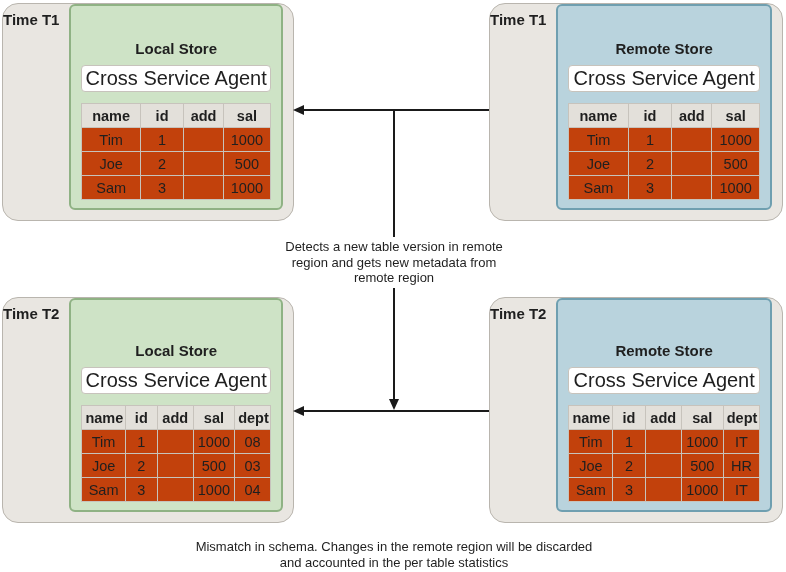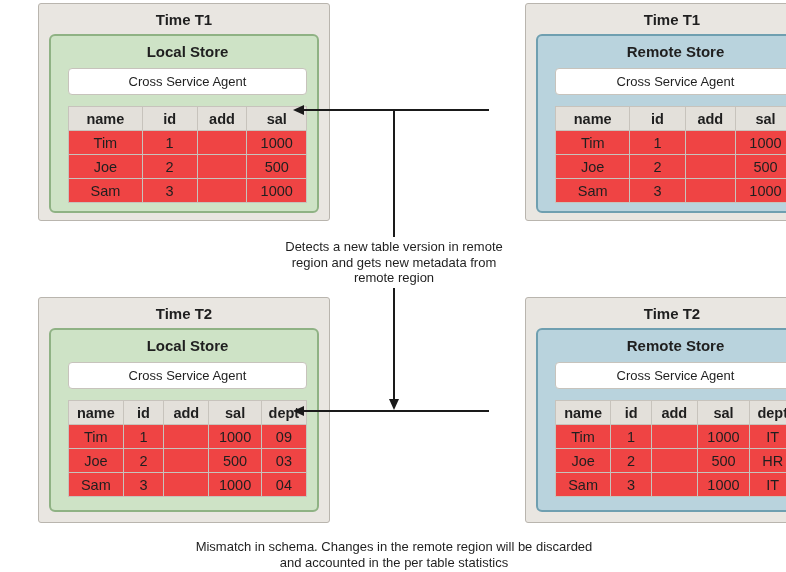--- a/index.html
+++ b/index.html
@@ -27,8 +27,8 @@
     position:absolute;
     background:var(--outer-bg);
     border:1px solid var(--outer-border);
-    border-radius:3px;
-    display:flex;flex-direction:column;margin-left:36px;
+    border-radius:16px;
+    display:flex;flex-direction:row;
   }
   .pos-t1-local {left:2px;  top:3px;   width:292px; height:218px;}
   .pos-t1-remote{left:489px;top:3px;   width:294px; height:218px;}

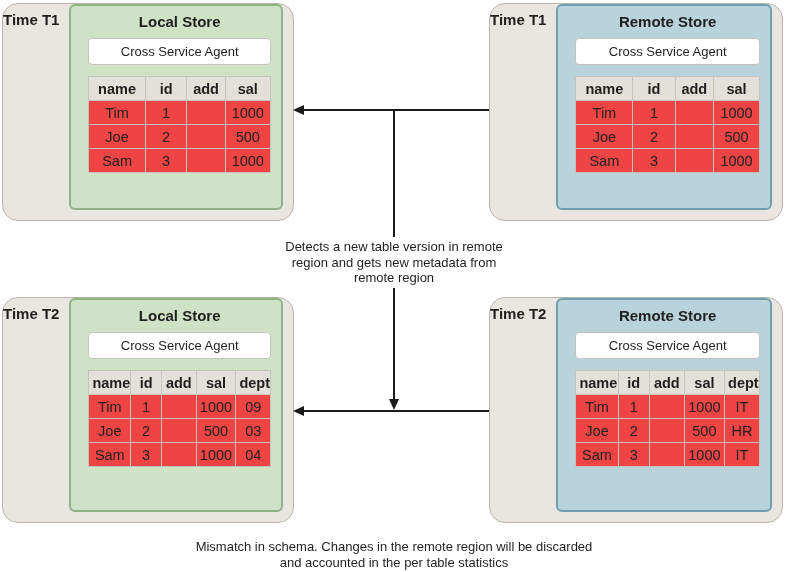--- a/index.html
+++ b/index.html
@@ -42,8 +42,8 @@
   .store-panel{
     flex:1;margin:0 10px 10px 10px;
     border-radius:6px;border:2px solid;
-    padding:5px 10px 8px 17px;
-    display:flex;flex-direction:column;
+    padding:5px 10px 8px 10px;
+    display:flex;flex-direction:column;justify-content:flex-end;
   }
   .store-panel.green{background:var(--green-bg);border-color:var(--green-border);}
   .store-panel.blue {background:var(--blue-bg); border-color:var(--blue-border);}

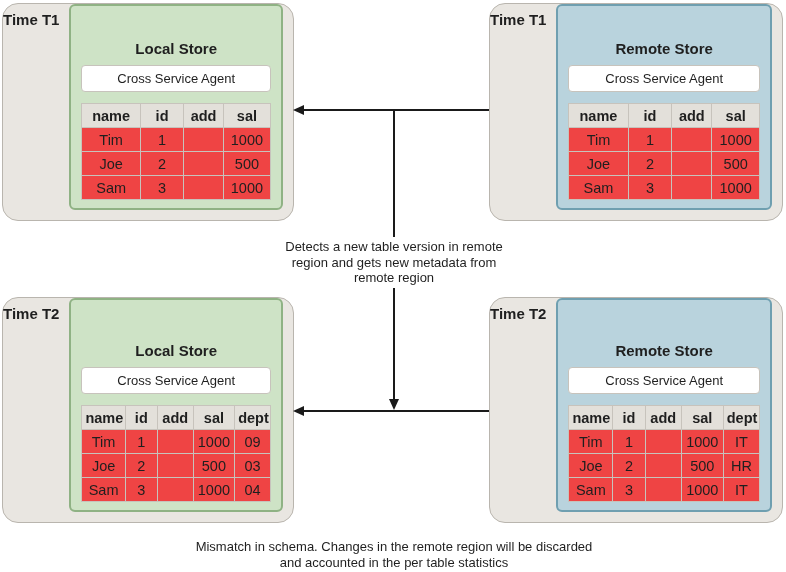--- a/index.html
+++ b/index.html
@@ -56,7 +56,7 @@
     border:1px solid var(--agent-border);
     border-radius:4px;
     height:27px;line-height:25px;text-align:center;
-    font-size:13px;
+    font-size:20px;
     margin-bottom:11px;
   }
 

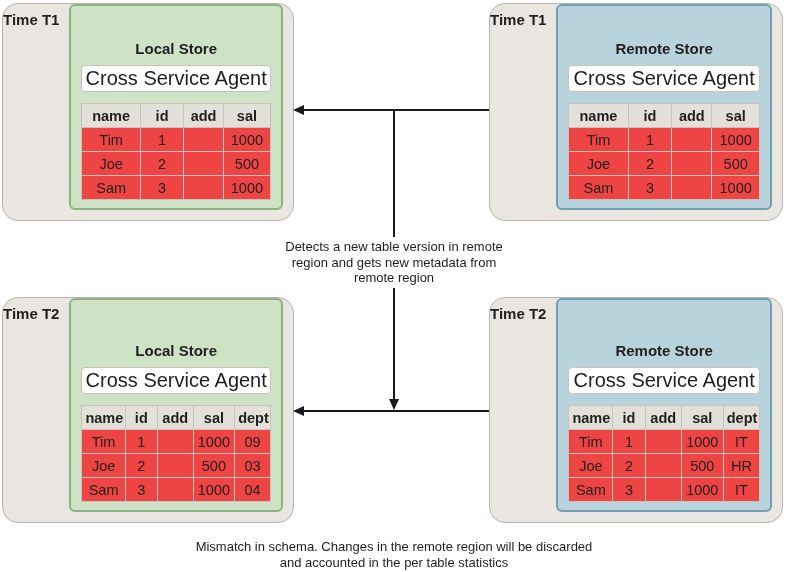--- a/index.html
+++ b/index.html
@@ -62,7 +62,7 @@
 
   
   table.data-table{
-    width:100%;border-collapse:collapse;background:#ef4444;
+    width:100%;border-collapse:collapse;background:#c2410c;
     font-size:14.5px;table-layout:fixed;
   }
   table.data-table th,table.data-table td{

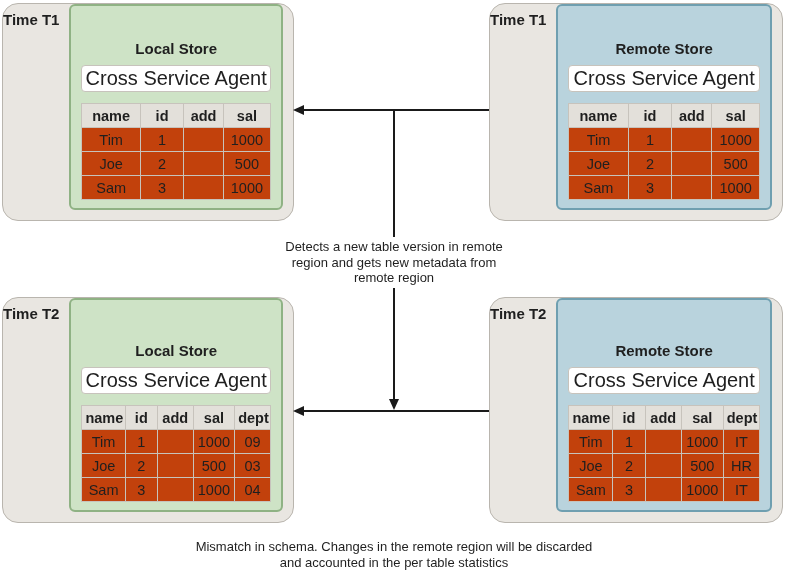--- a/index.html
+++ b/index.html
@@ -218,7 +218,7 @@
               <td>1</td>
               <td></td>
               <td>1000</td>
-              <td>09</td>
+              <td>08</td>
             </tr>
             <tr>
               <td>Joe</td>

